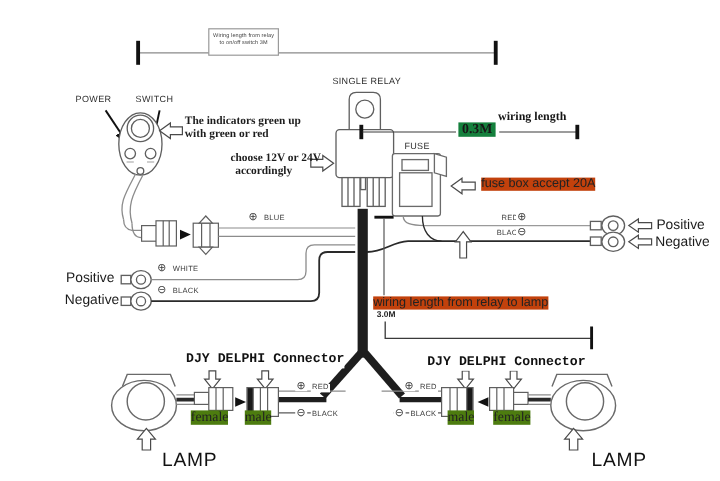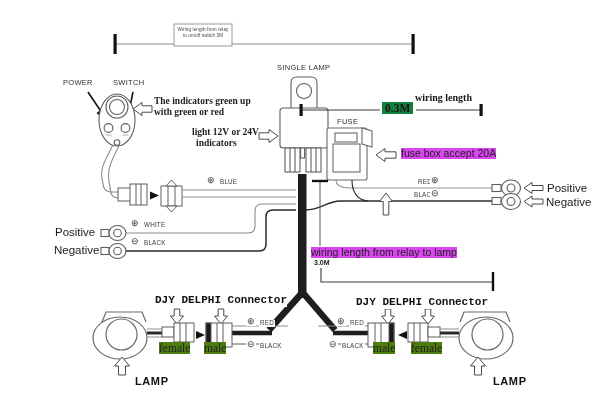--- a/index.html
+++ b/index.html
@@ -243,7 +243,7 @@
   <div class="lbl serifb" style="left:192px;top:128px;font-size:9.5px;">light  12V or 24V</div>
   <div class="lbl serifb" style="left:196px;top:139px;font-size:9.5px;">indicators</div>
 
-  <div class="lbl tag sans" style="left:276px;top:64px;">SINGLE LAMP</div>
+  <div class="lbl tag sans" style="left:276px;top:64px;">SINGLE RELAY</div>
 
   <div class="lbl serifb dimlab" style="left:376px;top:93px;margin-left:39px;">wiring length</div>
   <div class="lbl serifb dimval" style="left:382px;top:102px;">0.3M</div>

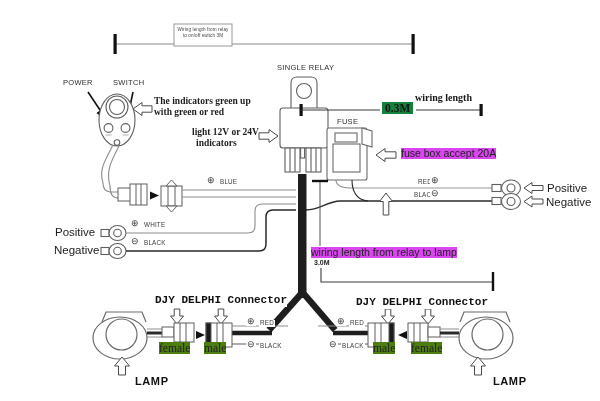--- a/index.html
+++ b/index.html
@@ -240,7 +240,7 @@
   <div class="lbl serifb" style="left:154px;top:97px;font-size:9.5px;">The indicators green up</div>
   <div class="lbl serifb" style="left:154px;top:108px;font-size:9.5px;">with green or red</div>
 
-  <div class="lbl serifb" style="left:192px;top:128px;font-size:9.5px;">light  12V or 24V</div>
+  <div class="lbl serifb" style="left:192px;top:128px;font-size:9.5px;">choose  12V or 24V</div>
   <div class="lbl serifb" style="left:196px;top:139px;font-size:9.5px;">indicators</div>
 
   <div class="lbl tag sans" style="left:276px;top:64px;">SINGLE RELAY</div>

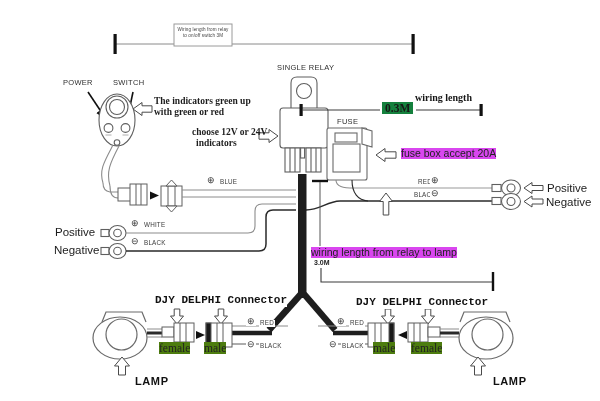--- a/index.html
+++ b/index.html
@@ -241,7 +241,7 @@
   <div class="lbl serifb" style="left:154px;top:108px;font-size:9.5px;">with green or red</div>
 
   <div class="lbl serifb" style="left:192px;top:128px;font-size:9.5px;">choose  12V or 24V</div>
-  <div class="lbl serifb" style="left:196px;top:139px;font-size:9.5px;">indicators</div>
+  <div class="lbl serifb" style="left:196px;top:139px;font-size:9.5px;">accordingly</div>
 
   <div class="lbl tag sans" style="left:276px;top:64px;">SINGLE RELAY</div>
 

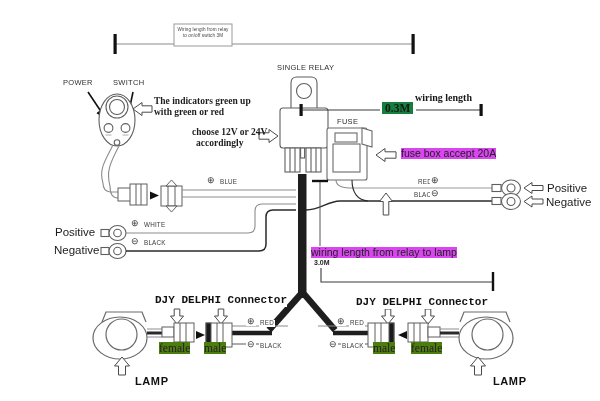--- a/index.html
+++ b/index.html
@@ -13,7 +13,7 @@
   .tag{font-size:7.5px;color:#2e2e2e;letter-spacing:.3px;background:#fff;padding:0 1px;}
   .tiny{font-size:6.3px;color:#3a3a3a;background:#fff;padding:0 1px;letter-spacing:.2px;}
   .sym{font-size:9px;color:#3a3a3a;background:#fff;padding:0 1px;}
-  .note{font-size:10.5px;color:#222;background:#d946ef;}
+  .note{font-size:10.5px;color:#222;background:#c2410c;}
   .boxnote{font-size:4.6px;color:#444;text-align:center;line-height:1.35;letter-spacing:.1px;}
   .dimlab{font-size:10px;color:#161616;}
   .dimval{font-size:11.5px;color:#161616;background:#15803d;padding:0 3px;}

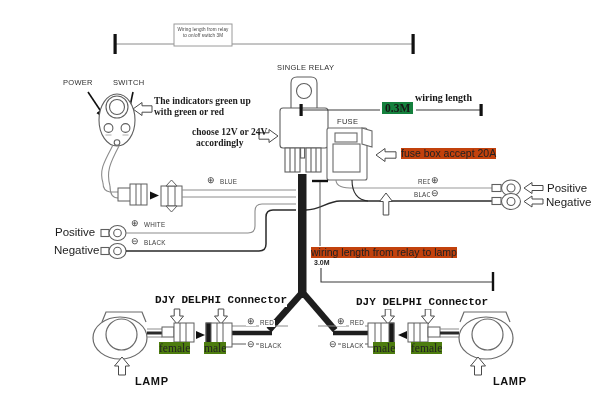--- a/index.html
+++ b/index.html
@@ -20,7 +20,7 @@
   .pname{font-size:11.5px;color:#1c1c1c;}
   .conn-title{font-size:11px;color:#111;background:#fff;font-family:Liberation Mono, monospace;}
   .gender{font-size:11.5px;color:#222;background:#4d7c0f;}
-  .lamp{font-size:11px;font-weight:bold;color:#111;letter-spacing:.6px;padding-left:31px;}
+  .lamp{font-size:16px;font-weight:normal;color:#111;letter-spacing:.6px;padding-left:31px;}
   .m30{font-size:7px;font-weight:bold;color:#222;background:#fff;}
 </style>
 </head>

